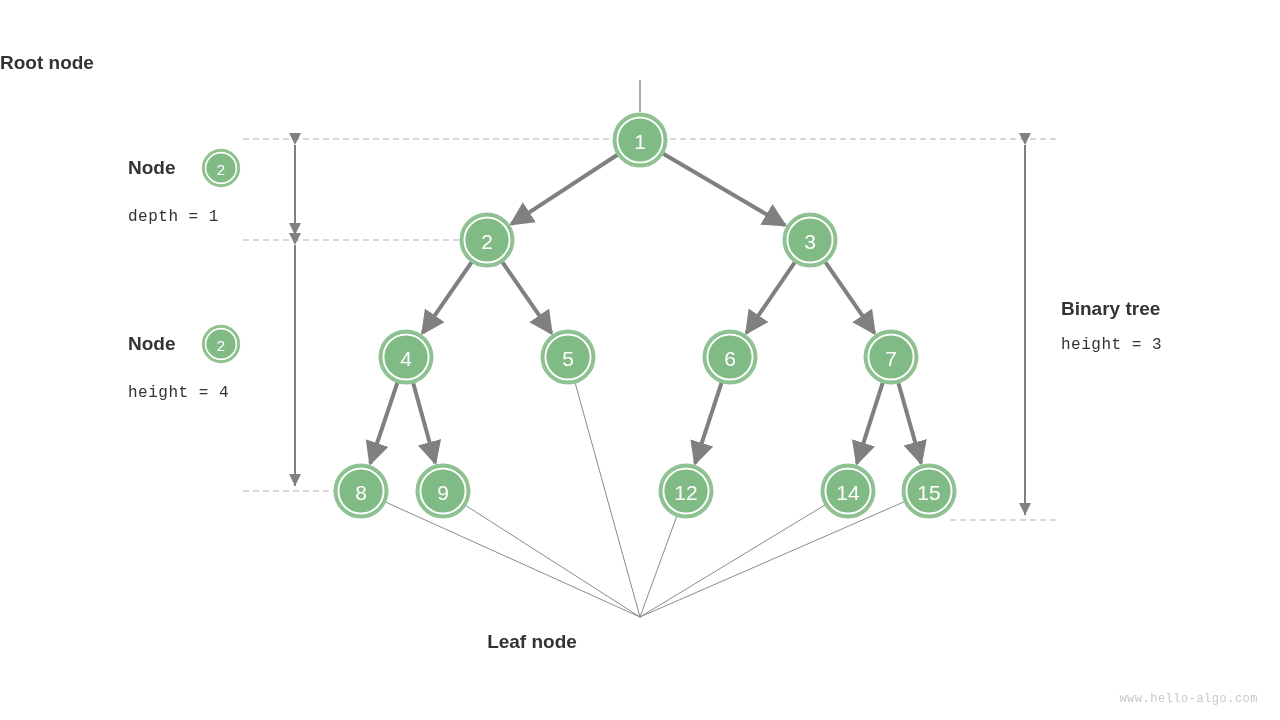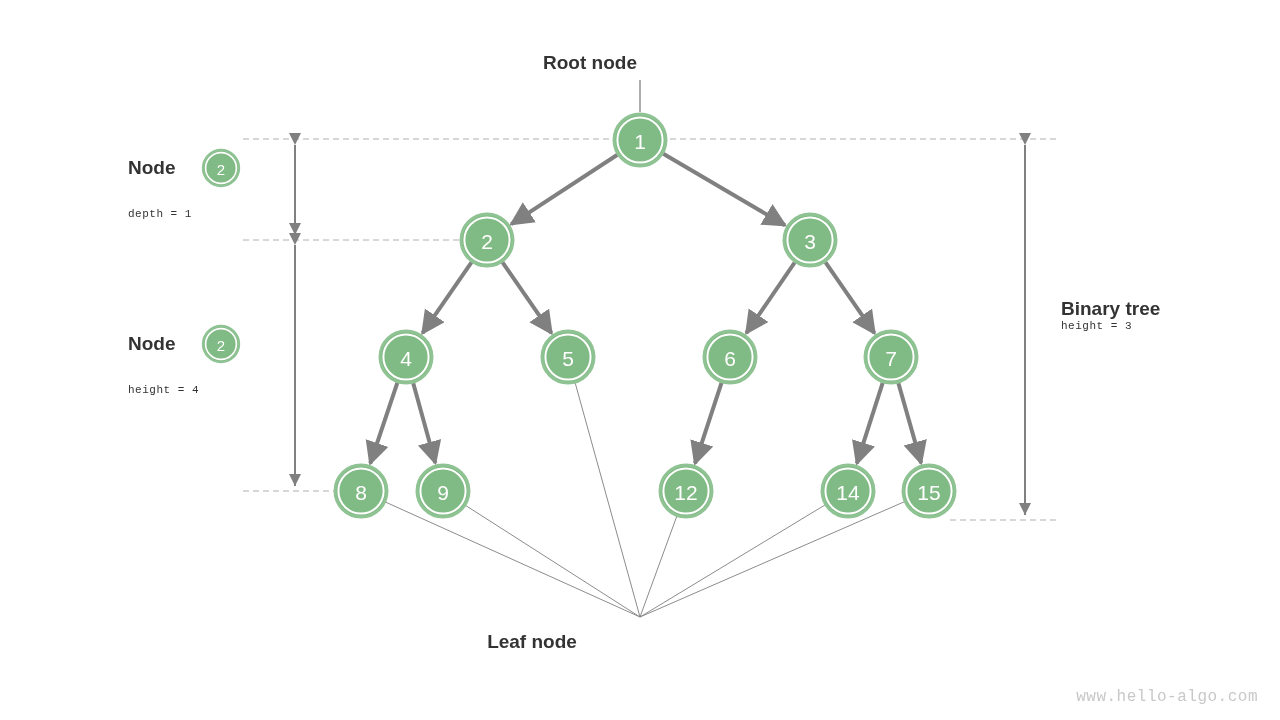--- a/index.html
+++ b/index.html
@@ -198,7 +198,7 @@
       </g>
   </svg>
 
-  <div class="label-bold" id="root-node-label" style="left: 0px; top: 52px; width: 1180px; text-align: center;">Root node</div>
+  <div class="label-bold" id="root-node-label" style="left: 0px; top: 52px; width: 1180px; text-align: left;">Root node</div>
 
   <div class="label-bold" id="leaf-node-label" style="left: 0px; top: 631px; width: 1064px; text-align: center;">Leaf node</div>
 

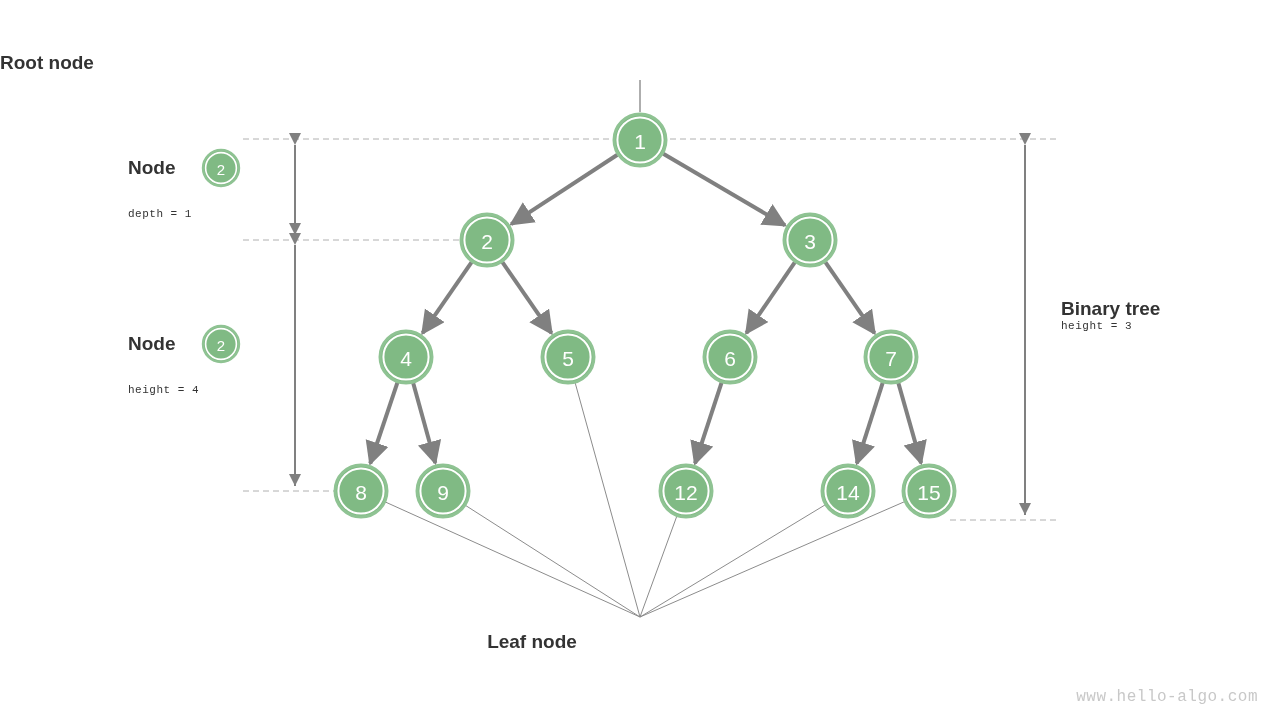--- a/index.html
+++ b/index.html
@@ -52,7 +52,7 @@
   .label-mono {
     position: absolute;
     font-family: "Liberation Mono", monospace;
-    font-size: 11px;
+    font-size: 16px;
     color: #333333;
     white-space: nowrap;
     letter-spacing: 0.5px;

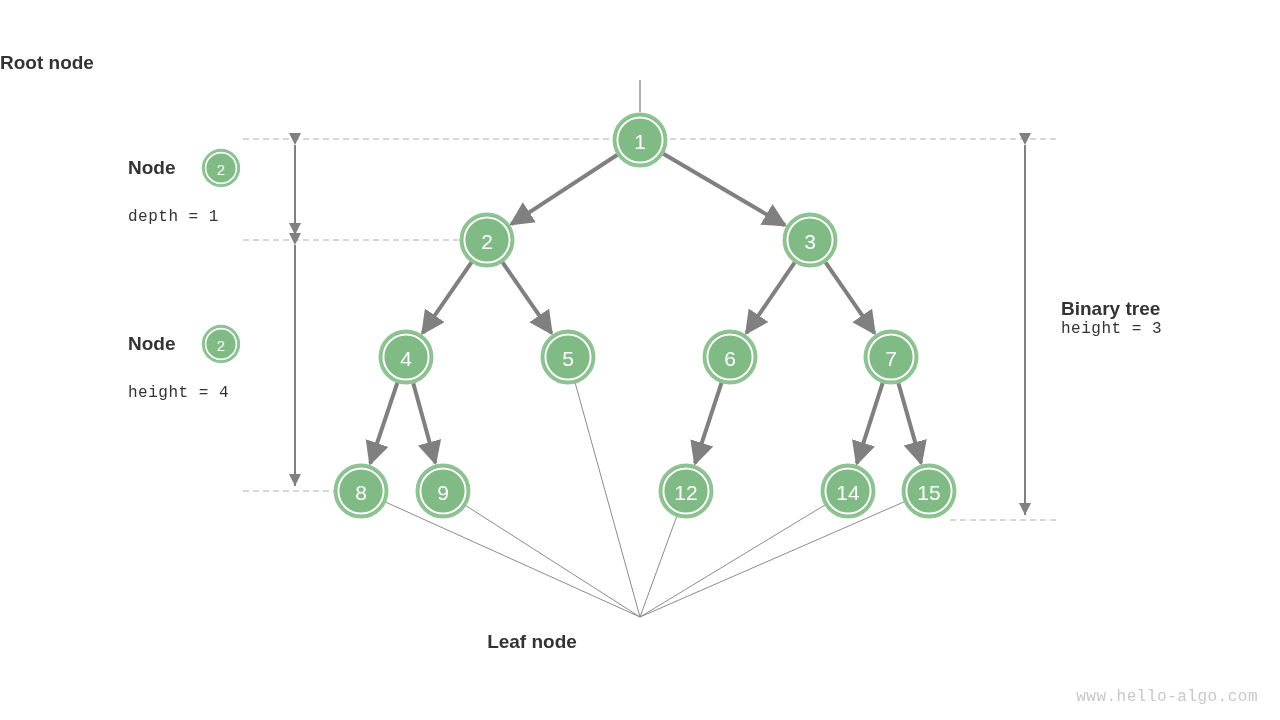--- a/index.html
+++ b/index.html
@@ -209,7 +209,7 @@
   <div class="label-mono" id="ann-height-detail" style="left: 128px; top: 384px;">height = 4</div>
 
   <div class="label-bold" id="ann-tree-label" style="left: 1061px; top: 298px;">Binary tree</div>
-  <div class="label-mono" id="ann-tree-detail" style="left: 1061px; top: 320px;">height = 3</div>
+  <div class="label-mono" id="ann-tree-detail" style="left: 1061px; top: 336px;">height = 3</div>
 
   <div class="watermark">www.hello-algo.com</div>
 

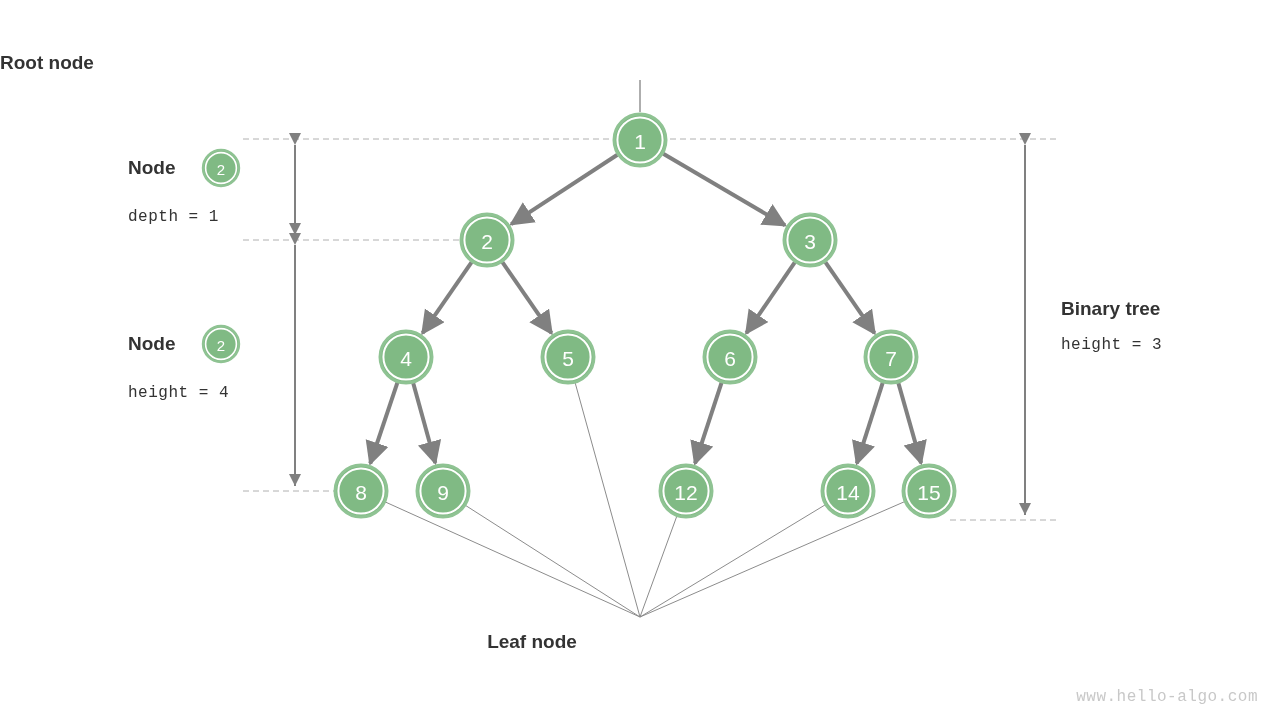--- a/index.html
+++ b/index.html
@@ -62,7 +62,7 @@
     right: 22px;
     bottom: 14px;
     font-family: "Liberation Mono", monospace;
-    font-size: 16px;
+    font-size: 12px;
     color: #c8c8c8;
     letter-spacing: 0.5px;
     white-space: nowrap;

